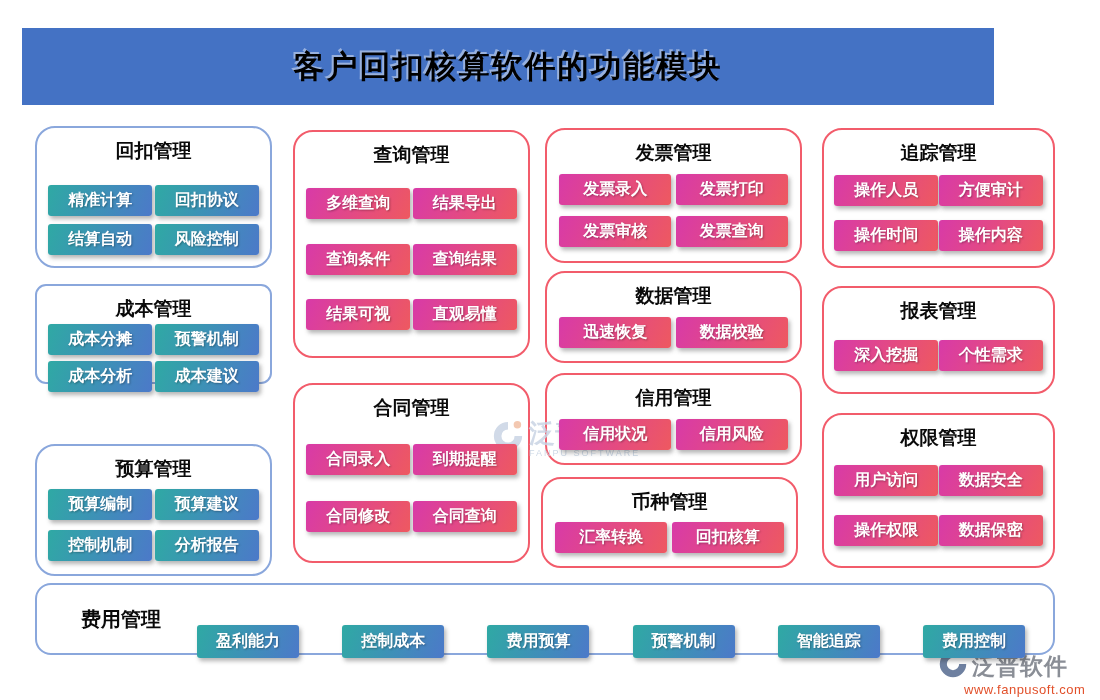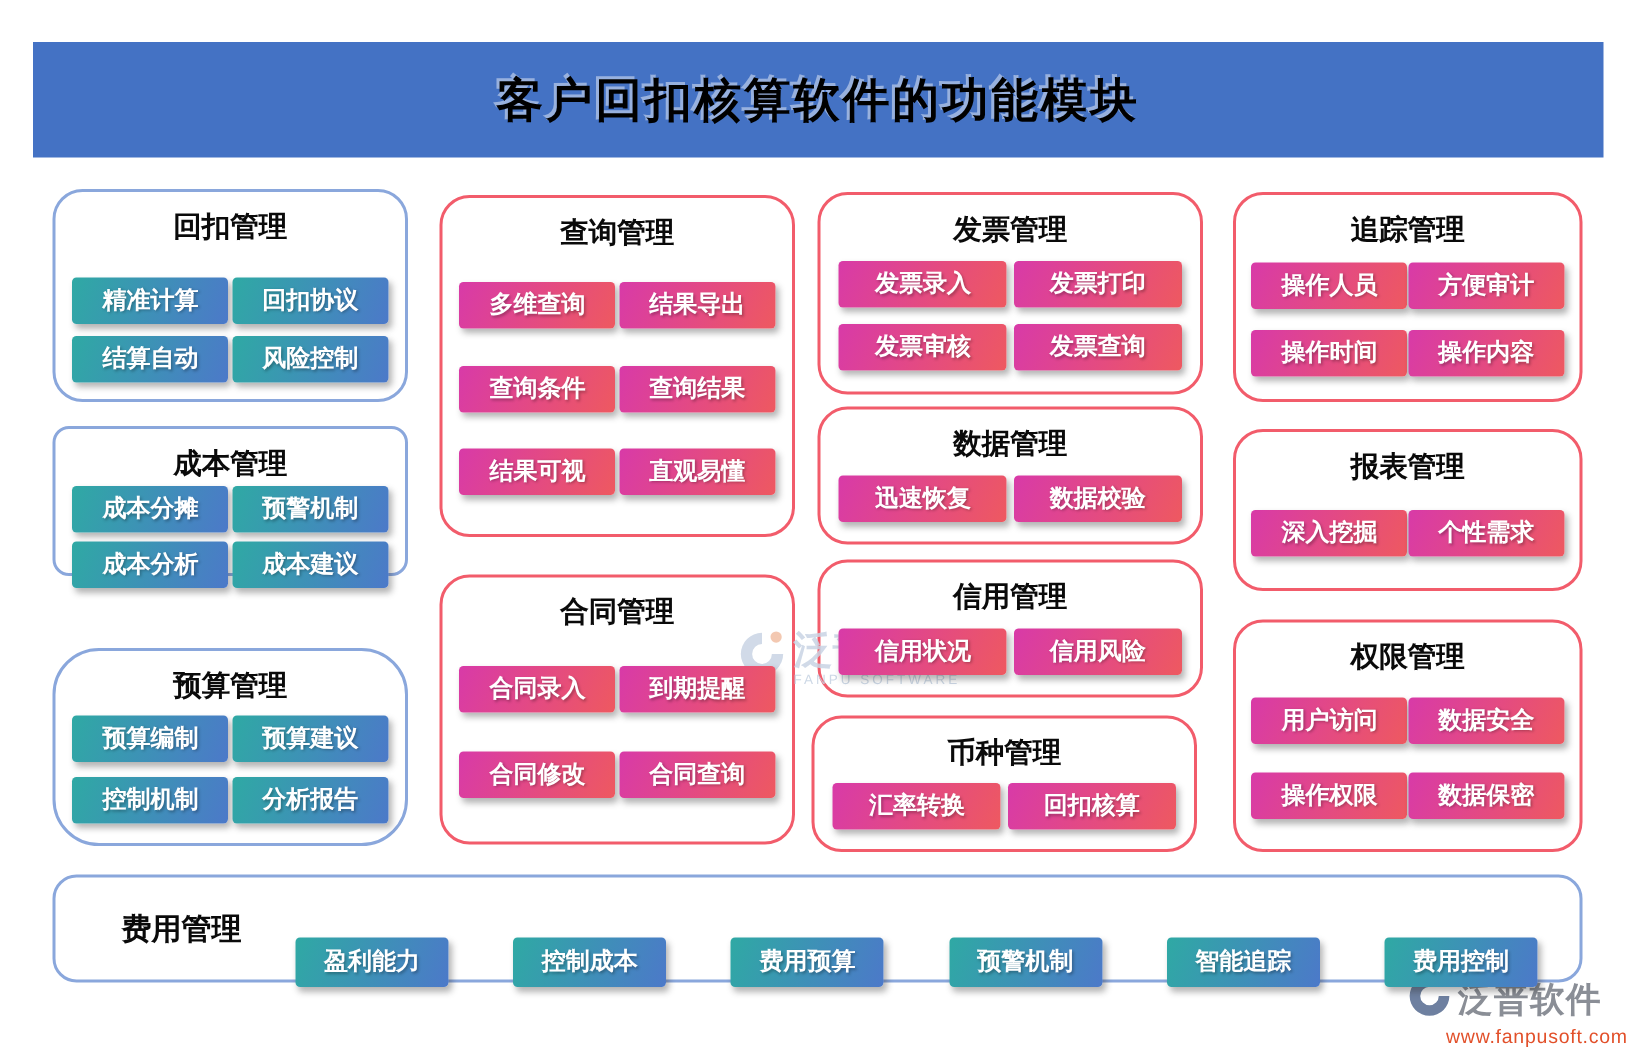--- a/index.html
+++ b/index.html
@@ -5,7 +5,7 @@
   html,body{margin:0;padding:0;background:#fff;}
   .page{position:relative;width:1100px;height:700px;background:#fff;overflow:hidden;
         font-family:"Liberation Sans","DejaVu Sans",sans-serif;}
-  .header{position:absolute;left:22px;top:28px;width:1047px;height:77px;background:#4472C4;
+  .header{position:absolute;left:22px;top:28px;width:972px;height:77px;background:#4472C4;
           display:flex;align-items:center;justify-content:center;}
   .header-title{font-size:31px;font-weight:bold;color:#000;letter-spacing:2px;
           text-shadow:-2px -2px 0 rgba(255,255,255,0.45);}

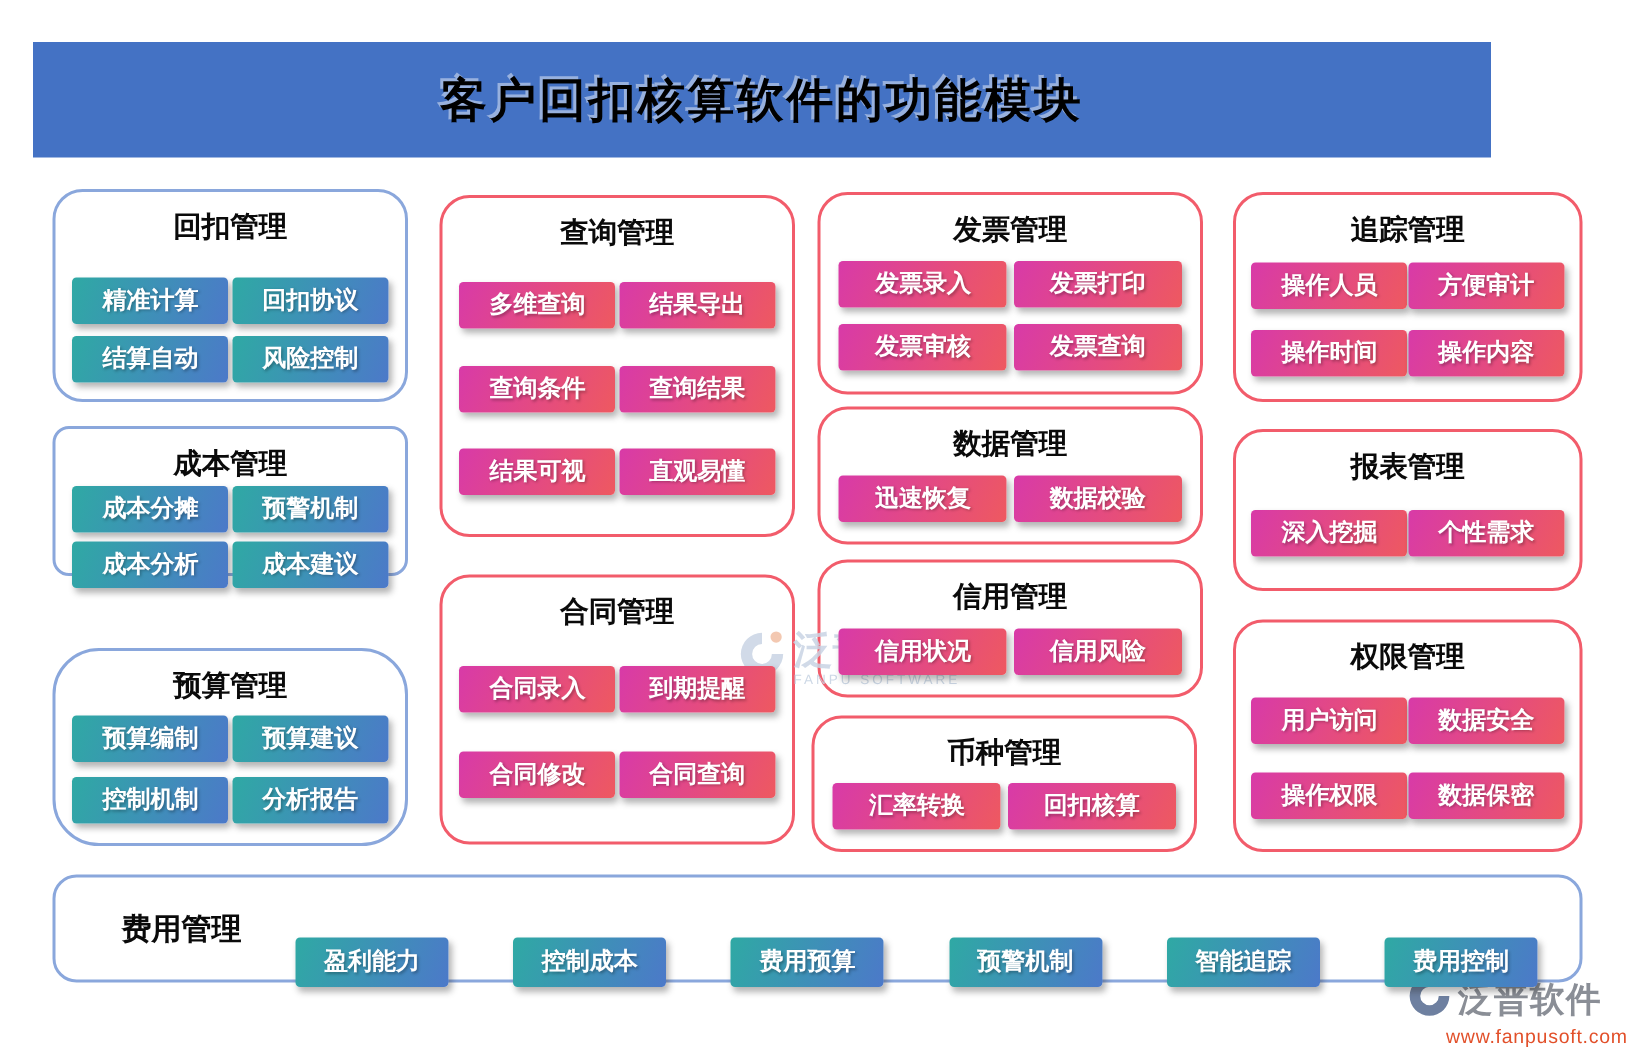--- a/index.html
+++ b/index.html
@@ -64,7 +64,7 @@
     </div>
   </section>
 
-  <section class="card blue" style="left:35px;top:432px;width:237px;height:132px;border-radius:31px;">
+  <section class="card blue" style="left:35px;top:444px;width:237px;height:132px;">
     <h2 class="card-title">预算管理</h2>
     <div class="btn-grid">
       <div class="btn teal">预算编制</div>

